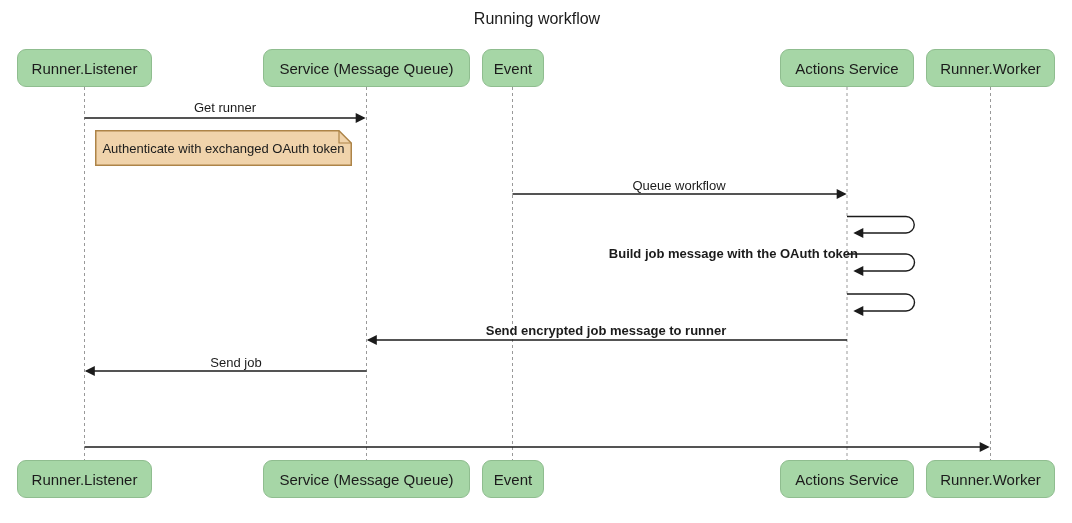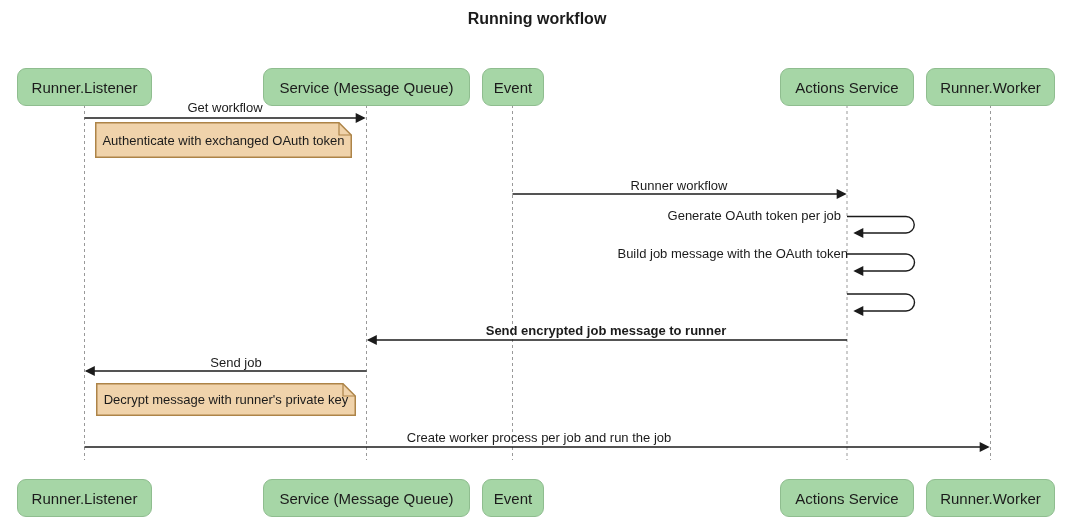--- a/index.html
+++ b/index.html
@@ -11,7 +11,7 @@
   }
   .title {
     position:absolute; top:10px; left:537px; transform:translateX(-50%);
-    font-size:16px; font-weight:bold; white-space:nowrap;
+    font-size:16px; font-weight:normal; white-space:nowrap;
   }
   .svg-layer { position:absolute; left:0; top:0; }
   .lifeline { stroke:var(--lifeline,#999999); stroke-width:1; stroke-dasharray:3,3; fill:none; }

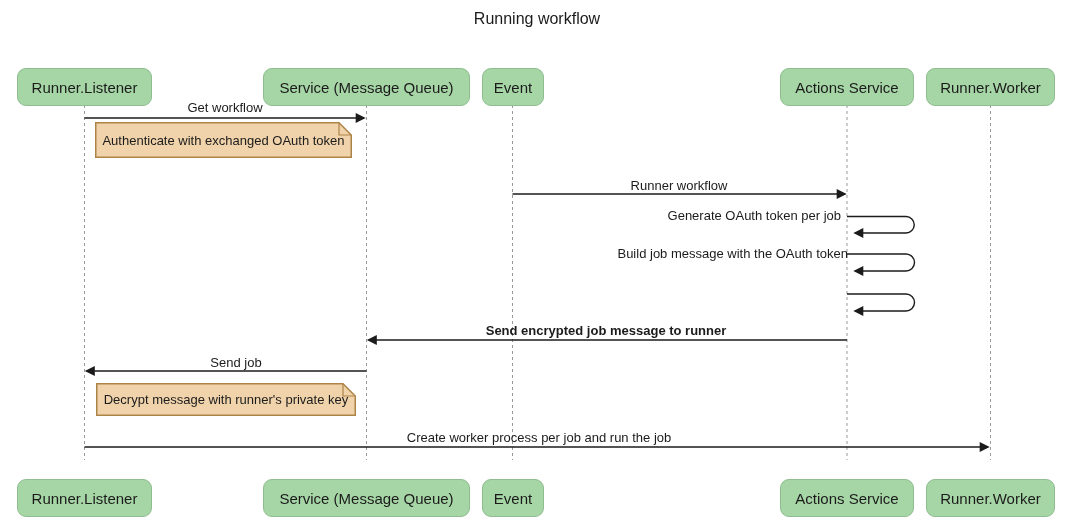--- a/index.html
+++ b/index.html
@@ -22,7 +22,7 @@
     background:var(--actor-fill,#a6d6a6);
     border:1px solid var(--actor-border,#8fbd8f);
     display:flex; align-items:center; justify-content:center;
-    font-size:15px; white-space:nowrap; box-sizing:border-box;margin-top:19px;
+    font-size:15px; white-space:nowrap; box-sizing:border-box;
   }
   .msg-label {
     position:absolute; font-size:13px; white-space:nowrap; line-height:16px;

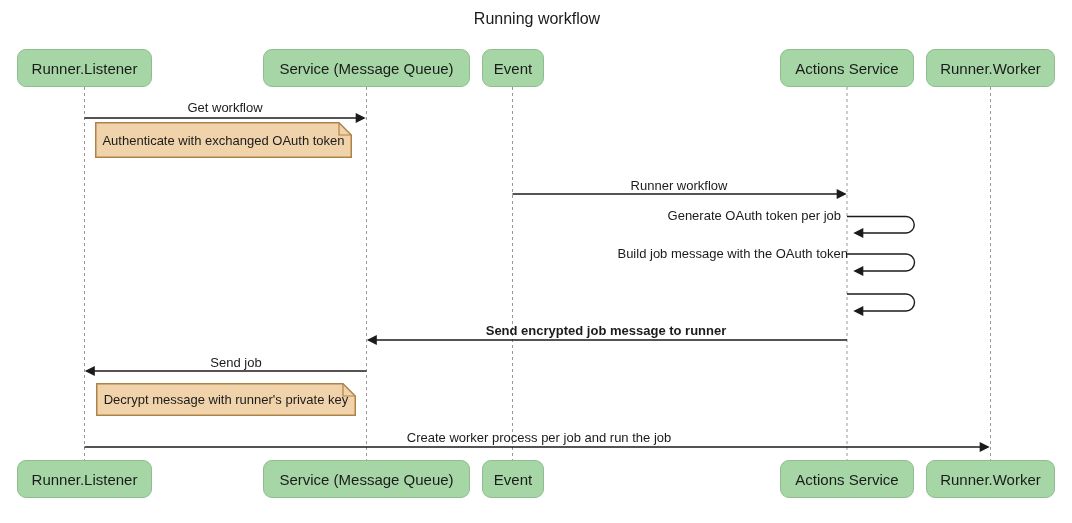--- a/index.html
+++ b/index.html
@@ -101,7 +101,7 @@
       <span>Runner.Worker</span>
     </div>
 
-  <div class="msg-label centered" style="left:225px; top:100px;">Get workflow</div>
+  <div class="msg-label centered" style="left:225px; top:100px;">Get runner</div>
   <div class="msg-label centered" style="left:679px; top:178px;">Runner workflow</div>
   <div class="msg-label right-aligned" style="right:231px; top:208px;">Generate OAuth token per job</div>
   <div class="msg-label right-aligned" style="right:224px; top:246px;">Build job message with the OAuth token</div>

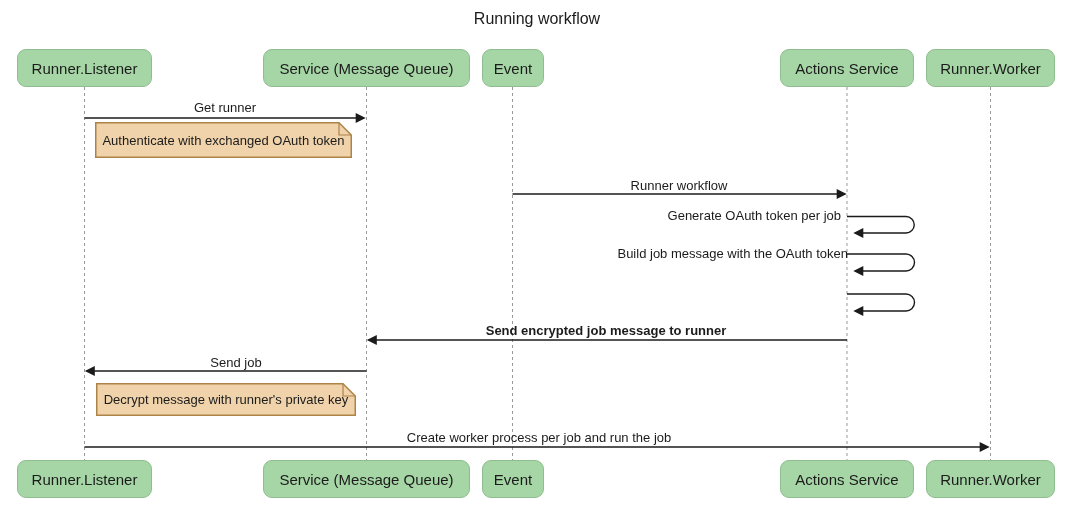--- a/index.html
+++ b/index.html
@@ -109,7 +109,7 @@
   <div class="msg-label centered" style="left:236px; top:355px;">Send job</div>
   <div class="msg-label centered" style="left:539px; top:430px;">Create worker process per job and run the job</div>
 
-  <div class="note" style="left:95px; top:122px; width:257px; height:36px;text-decoration:underline;">
+  <div class="note" style="left:95px; top:130px; width:257px; height:36px;text-decoration:underline;">
     <svg class="note-bg" width="257" height="36" viewBox="0 0 257 36">
       <path class="note-body" d="M0.75,0.75 H244 L256.25,13 V35.25 H0.75 Z"></path>
       <path class="note-flap" d="M244,0.75 V13 H256.25"></path>

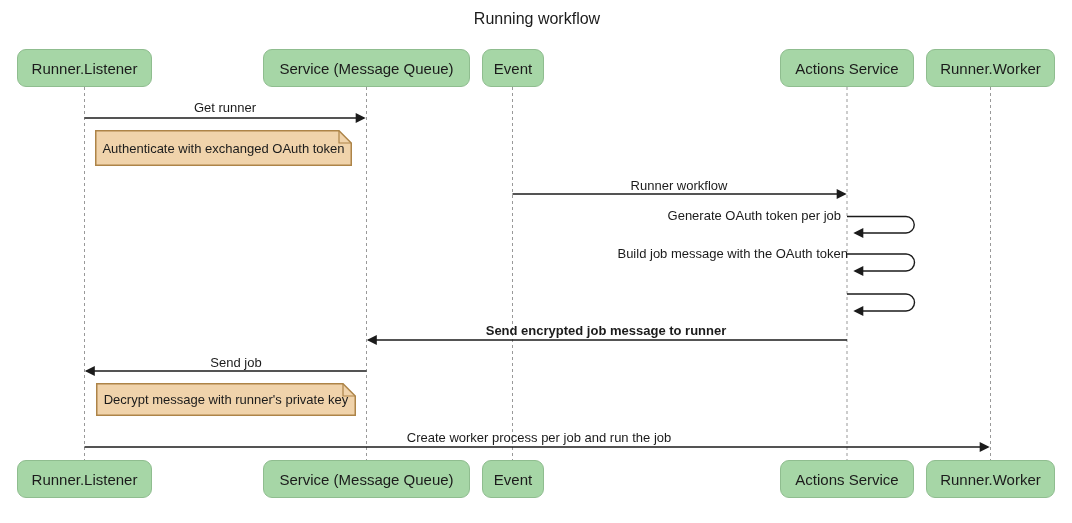--- a/index.html
+++ b/index.html
@@ -102,7 +102,7 @@
     </div>
 
   <div class="msg-label centered" style="left:225px; top:100px;">Get runner</div>
-  <div class="msg-label centered" style="left:679px; top:178px;">Runner workflow</div>
+  <div class="msg-label centered" style="left:679px; top:178px;">Queue workflow</div>
   <div class="msg-label right-aligned" style="right:231px; top:208px;">Generate OAuth token per job</div>
   <div class="msg-label right-aligned" style="right:224px; top:246px;">Build job message with the OAuth token</div>
   <div class="msg-label centered" style="left:606px; top:323px;font-weight:bold;">Send encrypted job message to runner</div>

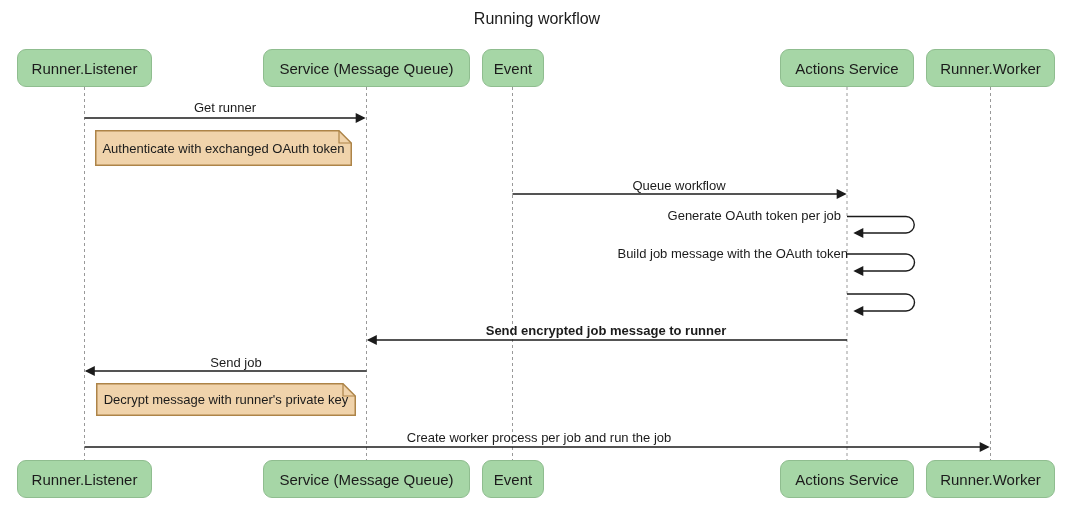--- a/index.html
+++ b/index.html
@@ -103,7 +103,6 @@
 
   <div class="msg-label centered" style="left:225px; top:100px;">Get runner</div>
   <div class="msg-label centered" style="left:679px; top:178px;">Queue workflow</div>
-  <div class="msg-label right-aligned" style="right:231px; top:208px;">Generate OAuth token per job</div>
   <div class="msg-label right-aligned" style="right:224px; top:246px;">Build job message with the OAuth token</div>
   <div class="msg-label centered" style="left:606px; top:323px;font-weight:bold;">Send encrypted job message to runner</div>
   <div class="msg-label centered" style="left:236px; top:355px;">Send job</div>

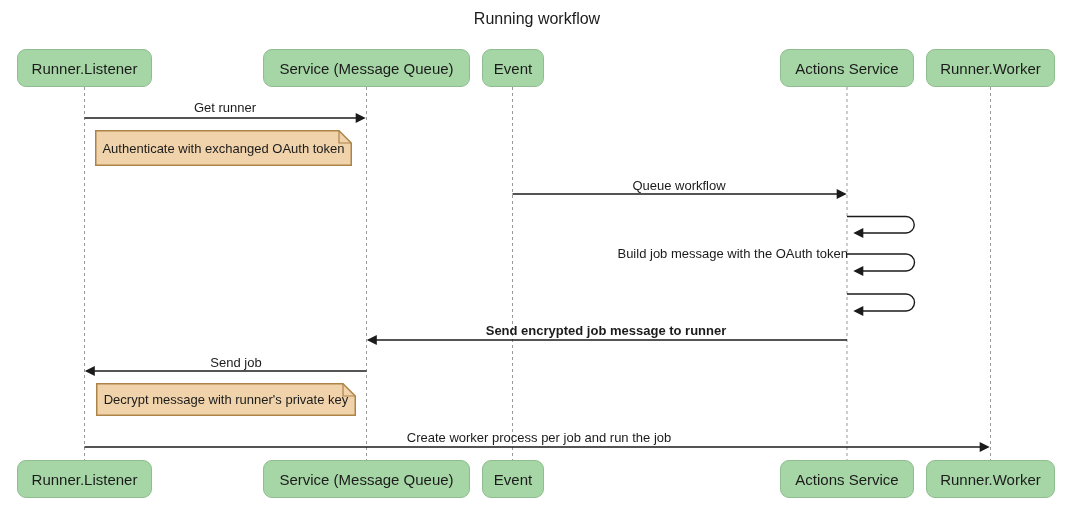--- a/index.html
+++ b/index.html
@@ -103,7 +103,7 @@
 
   <div class="msg-label centered" style="left:225px; top:100px;">Get runner</div>
   <div class="msg-label centered" style="left:679px; top:178px;">Queue workflow</div>
-  <div class="msg-label right-aligned" style="right:224px; top:246px;">Build job message with the OAuth token</div>
+  <div class="msg-label right-aligned" style="right:214px; top:246px;font-weight:bold;">Build job message with the OAuth token</div>
   <div class="msg-label centered" style="left:606px; top:323px;font-weight:bold;">Send encrypted job message to runner</div>
   <div class="msg-label centered" style="left:236px; top:355px;">Send job</div>
   <div class="msg-label centered" style="left:539px; top:430px;">Create worker process per job and run the job</div>

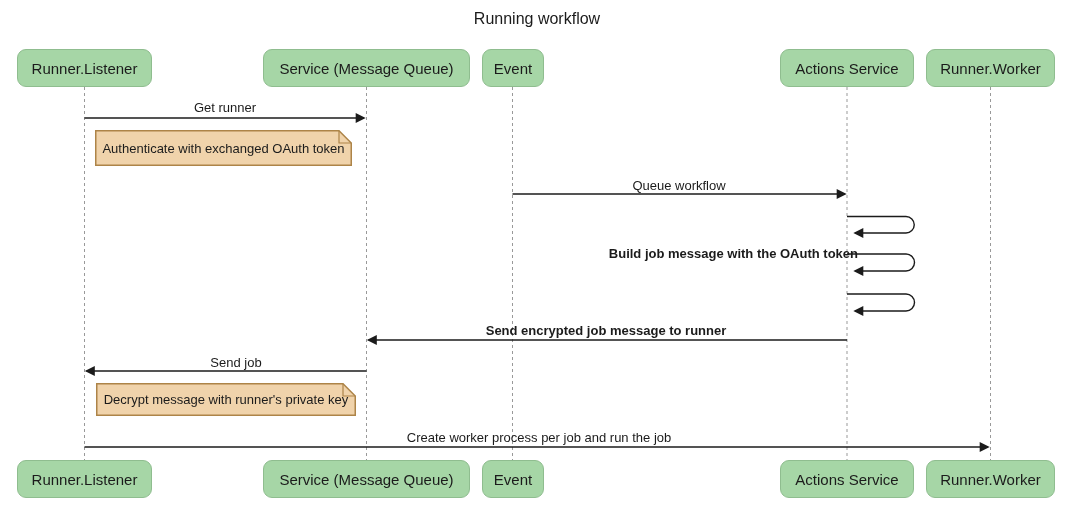--- a/index.html
+++ b/index.html
@@ -116,13 +116,6 @@
     <div class="note-text">Authenticate with exchanged OAuth token</div>
   </div>
 
-  <div class="note" style="left:96px; top:383px; width:260px; height:33px;">
-    <svg class="note-bg" width="260" height="33" viewBox="0 0 260 33">
-      <path class="note-body" d="M0.75,0.75 H247 L259.25,13 V32.25 H0.75 Z"></path>
-      <path class="note-flap" d="M247,0.75 V13 H259.25"></path>
-    </svg>
-    <div class="note-text">Decrypt message with runner's private key</div>
-  </div>
 
 </div>
 

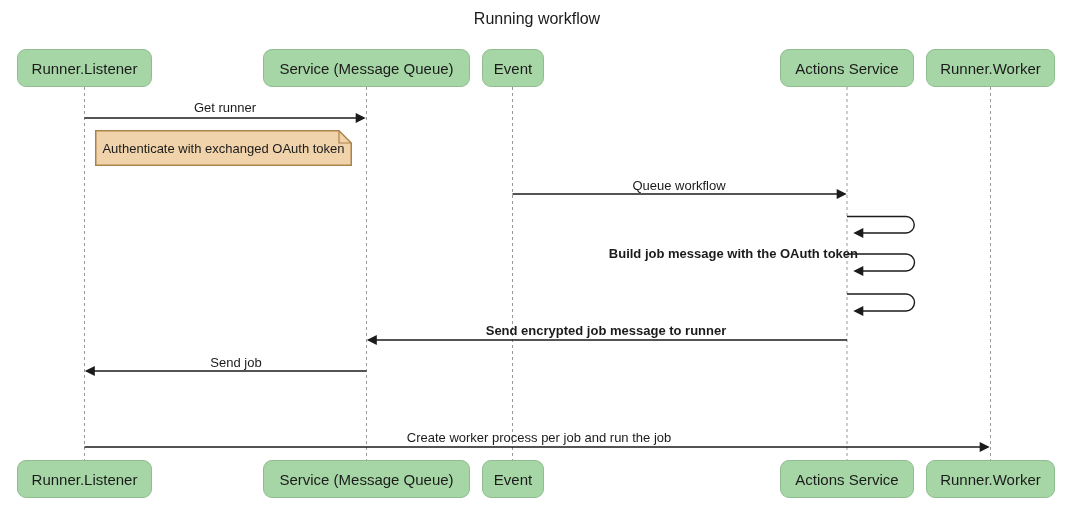--- a/index.html
+++ b/index.html
@@ -106,7 +106,6 @@
   <div class="msg-label right-aligned" style="right:214px; top:246px;font-weight:bold;">Build job message with the OAuth token</div>
   <div class="msg-label centered" style="left:606px; top:323px;font-weight:bold;">Send encrypted job message to runner</div>
   <div class="msg-label centered" style="left:236px; top:355px;">Send job</div>
-  <div class="msg-label centered" style="left:539px; top:430px;">Create worker process per job and run the job</div>
 
   <div class="note" style="left:95px; top:130px; width:257px; height:36px;text-decoration:underline;">
     <svg class="note-bg" width="257" height="36" viewBox="0 0 257 36">

